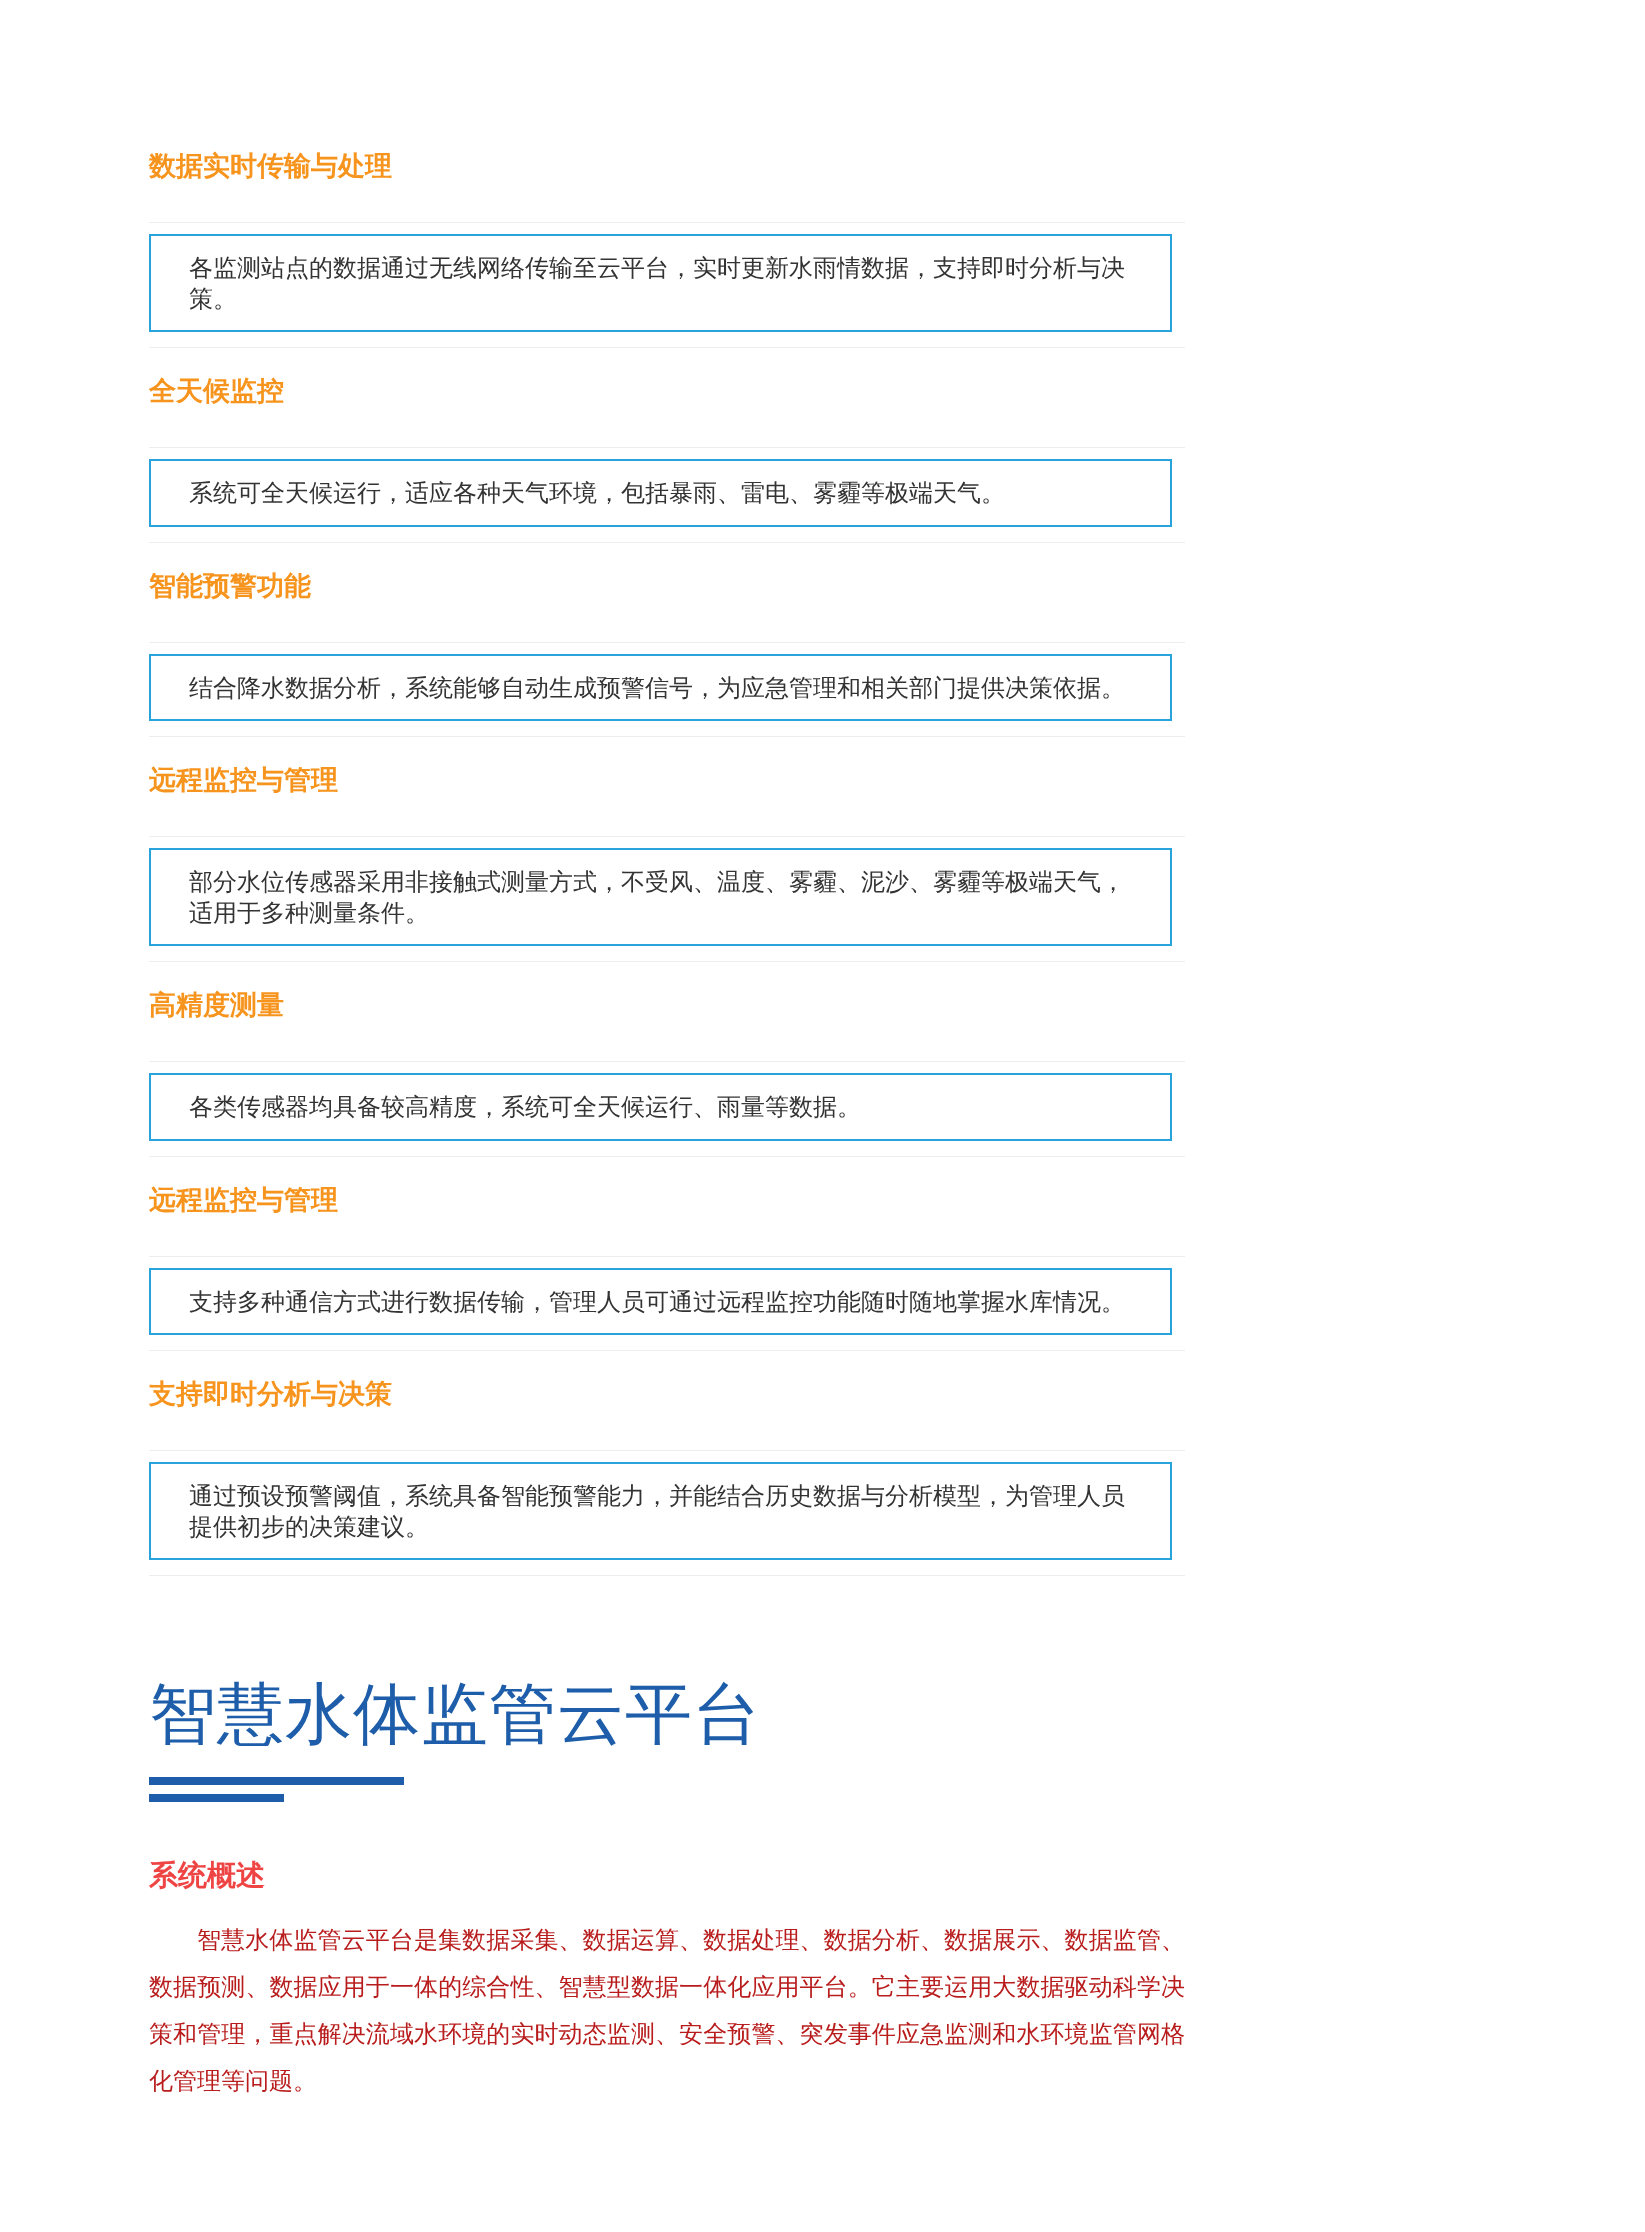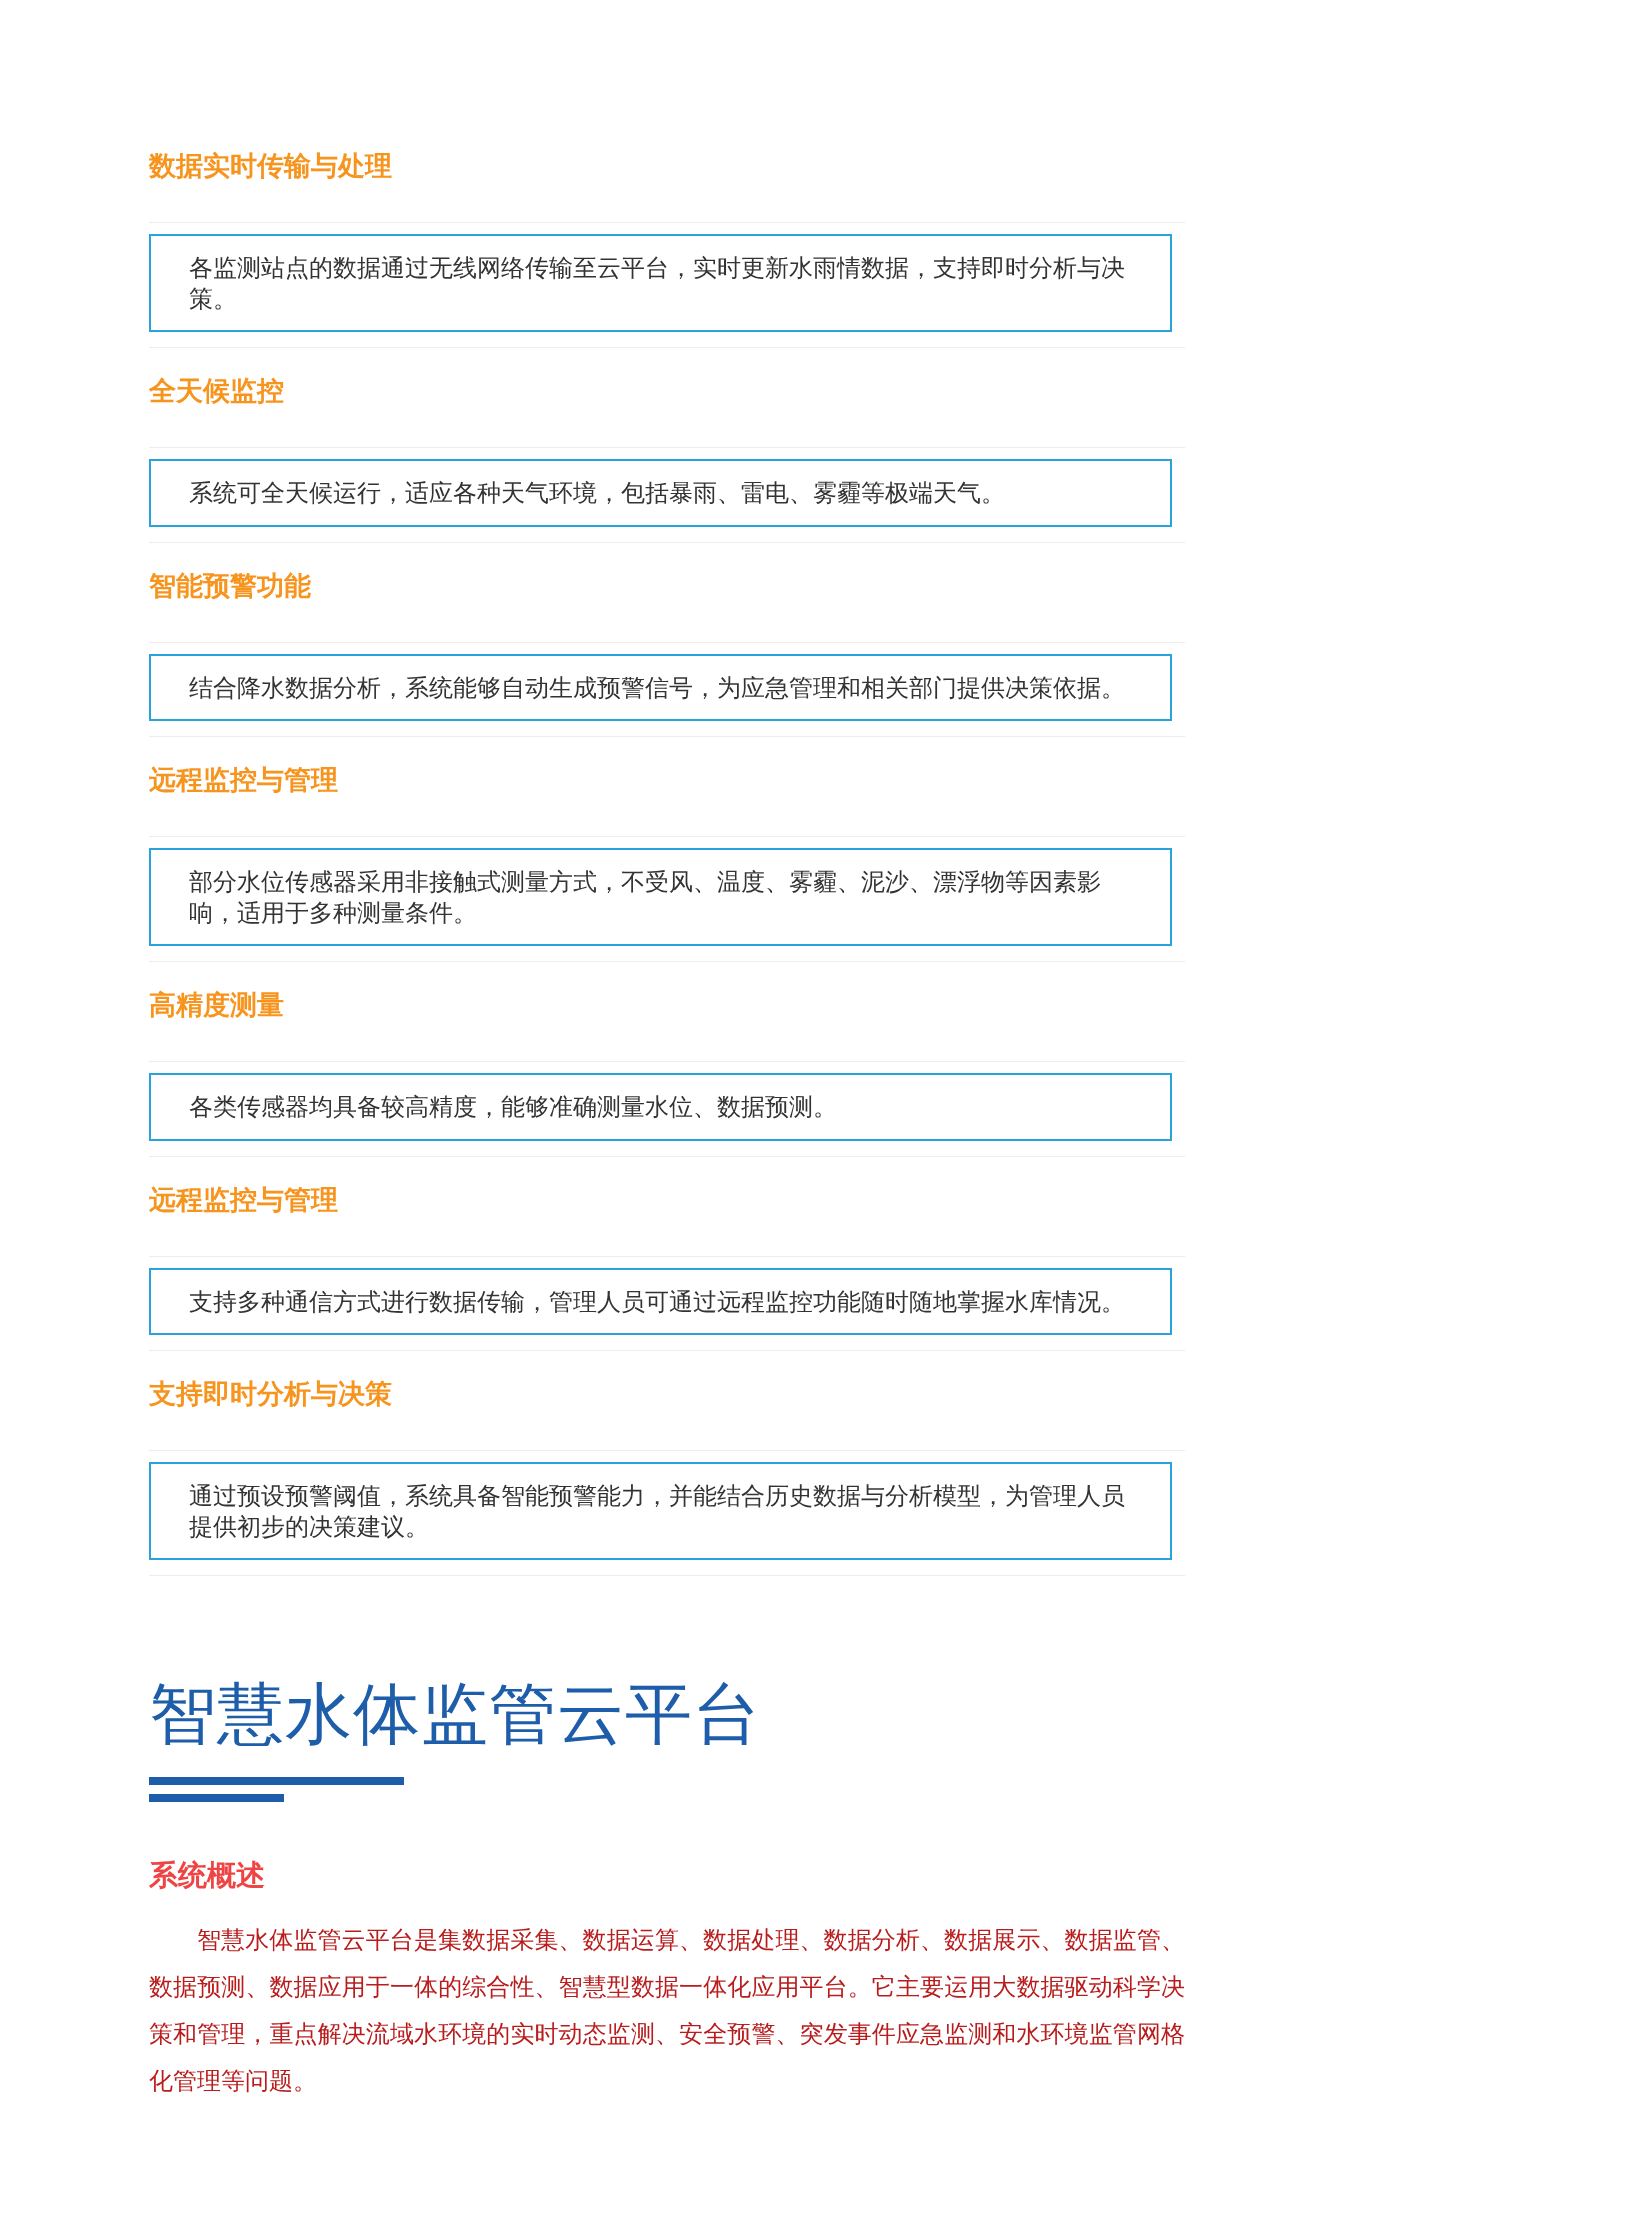--- a/index.html
+++ b/index.html
@@ -120,7 +120,7 @@
     <h3 class="feature-heading">远程监控与管理</h3>
     <div class="feature-rule-wrap">
       <div class="feature-box">
-        <span>部分水位传感器采用非接触式测量方式，不受风、温度、雾霾、泥沙、漂浮物等因素影响，适用于多种测量条件。</span>
+        <span>部分水位传感器采用非接触式测量方式，不受风、温度、雾霾、泥沙、雾霾等极端天气，适用于多种测量条件。</span>
       </div>
     </div>
   </div>

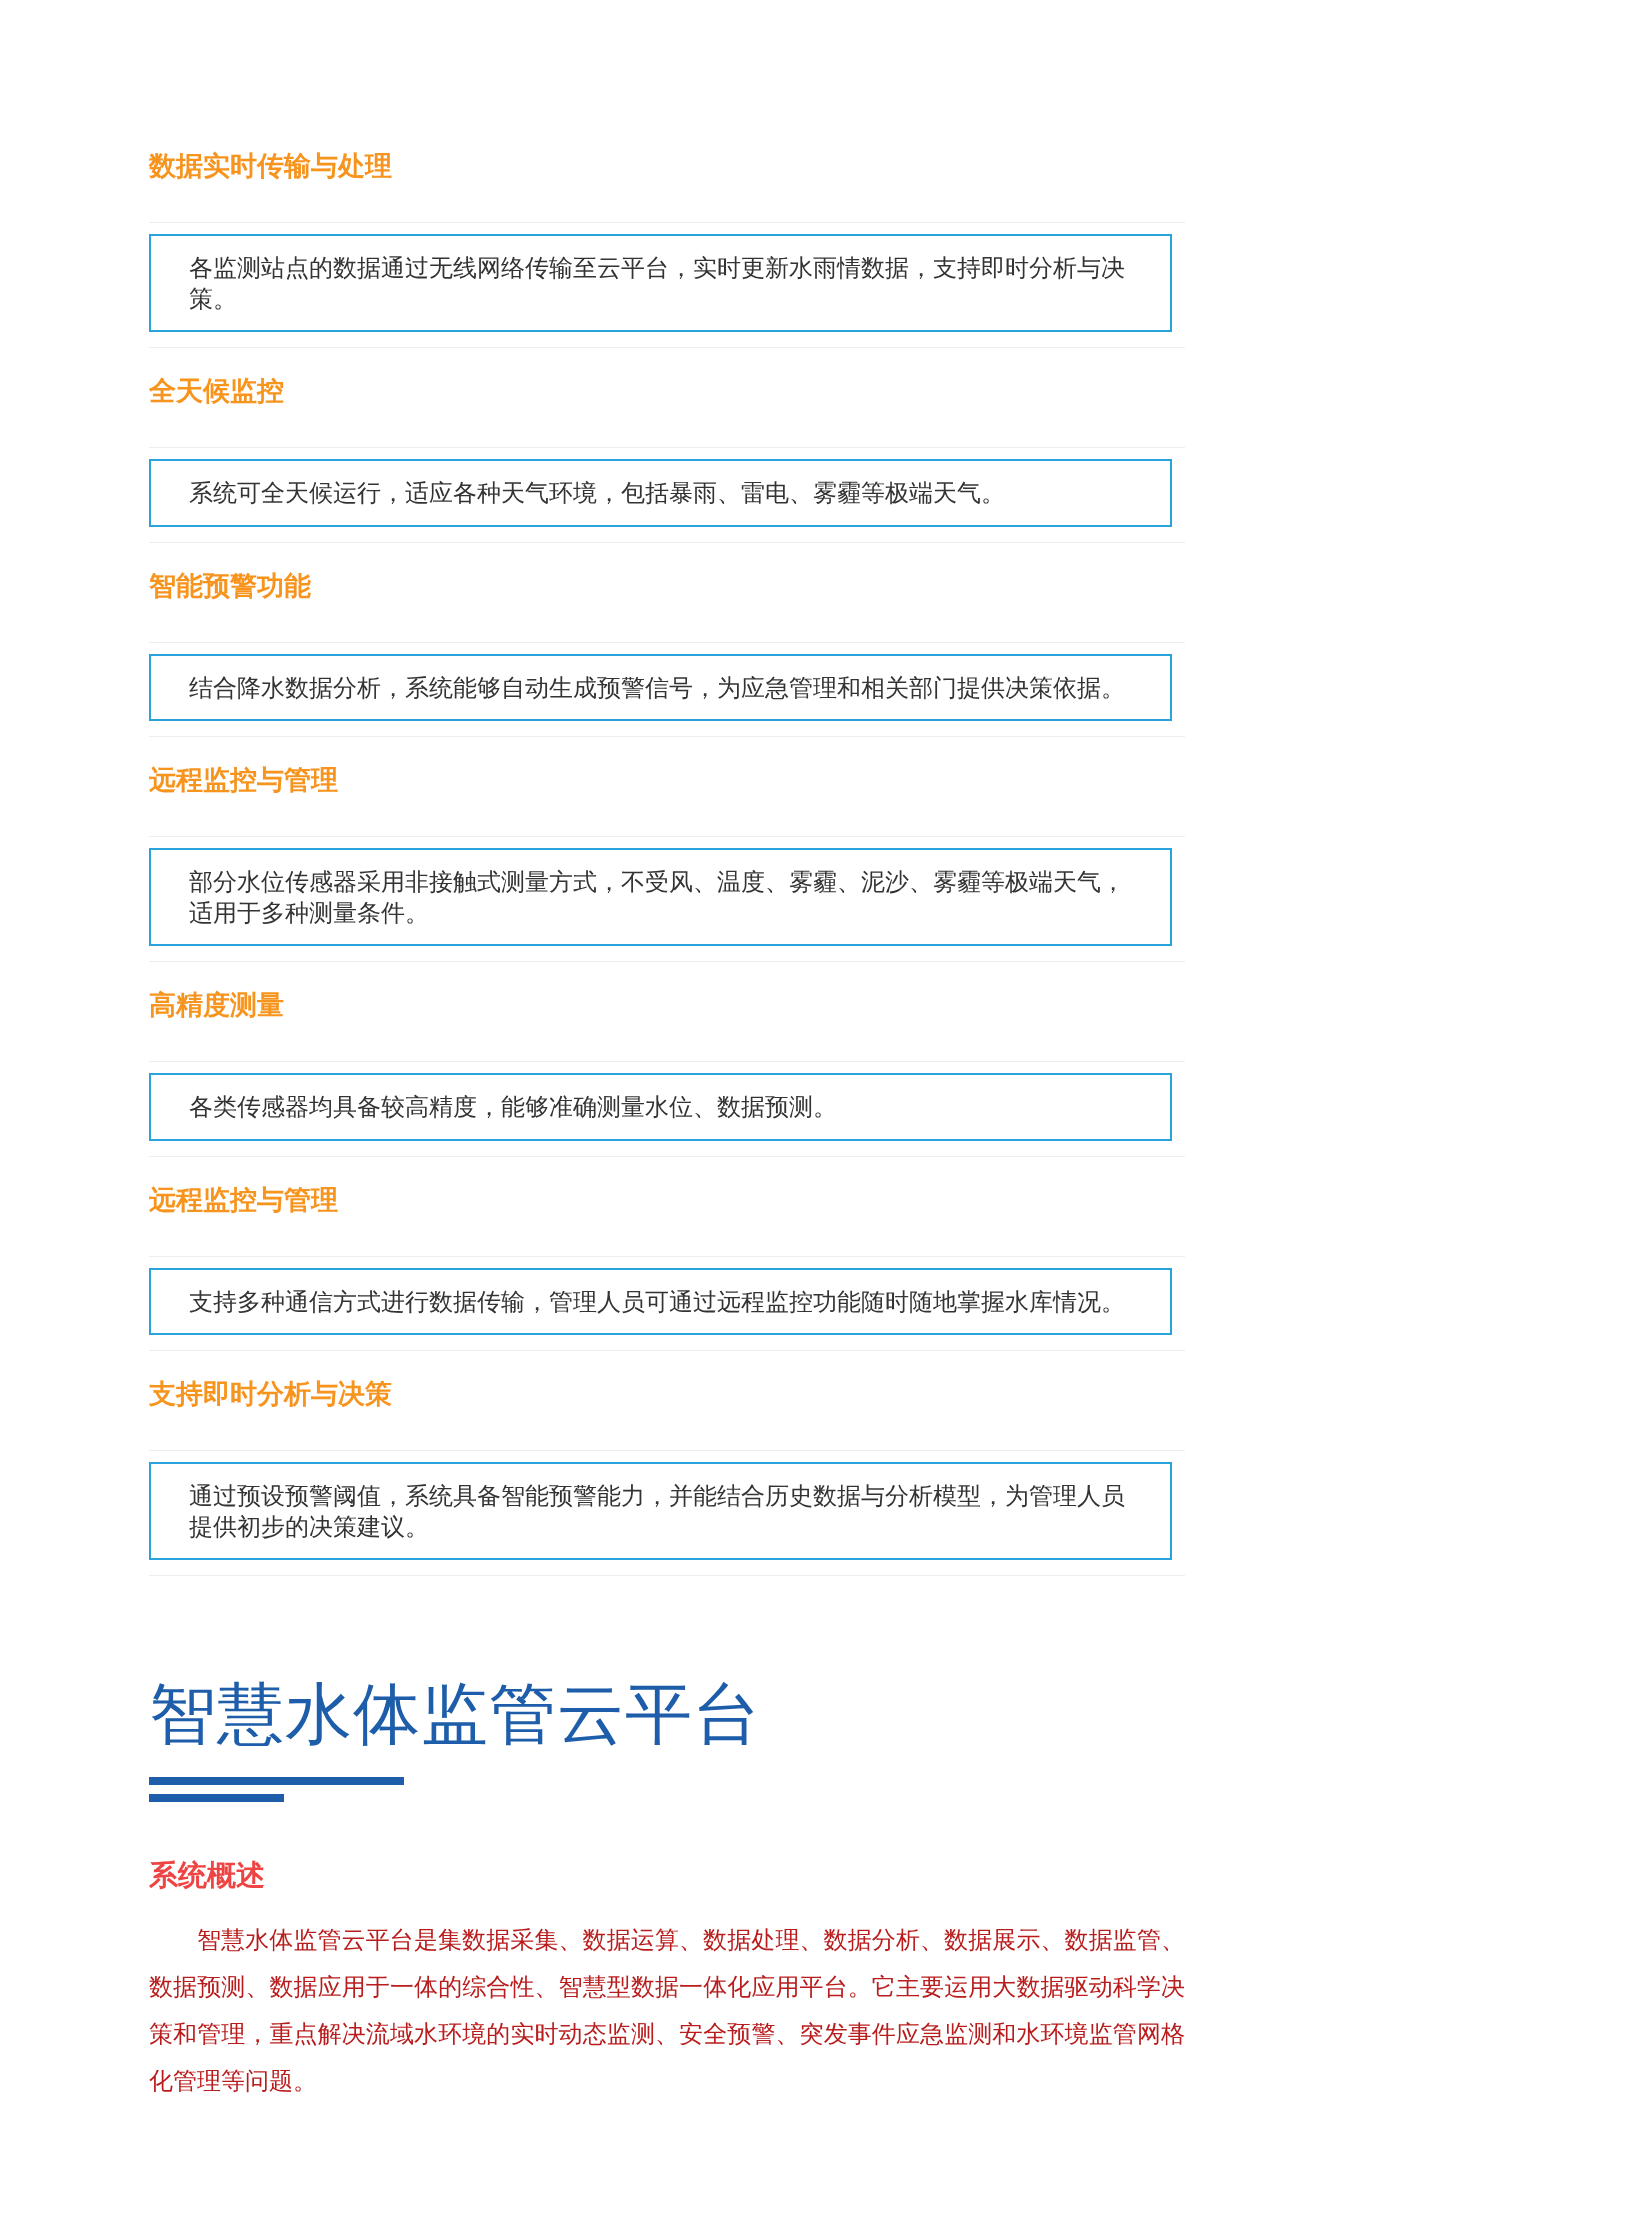--- a/index.html
+++ b/index.html
@@ -129,7 +129,7 @@
     <h3 class="feature-heading">高精度测量</h3>
     <div class="feature-rule-wrap">
       <div class="feature-box">
-        <span>各类传感器均具备较高精度，能够准确测量水位、数据预测。</span>
+        <span>各类传感器均具备较高精度，系统可全天候运行、雨量等数据。</span>
       </div>
     </div>
   </div>

